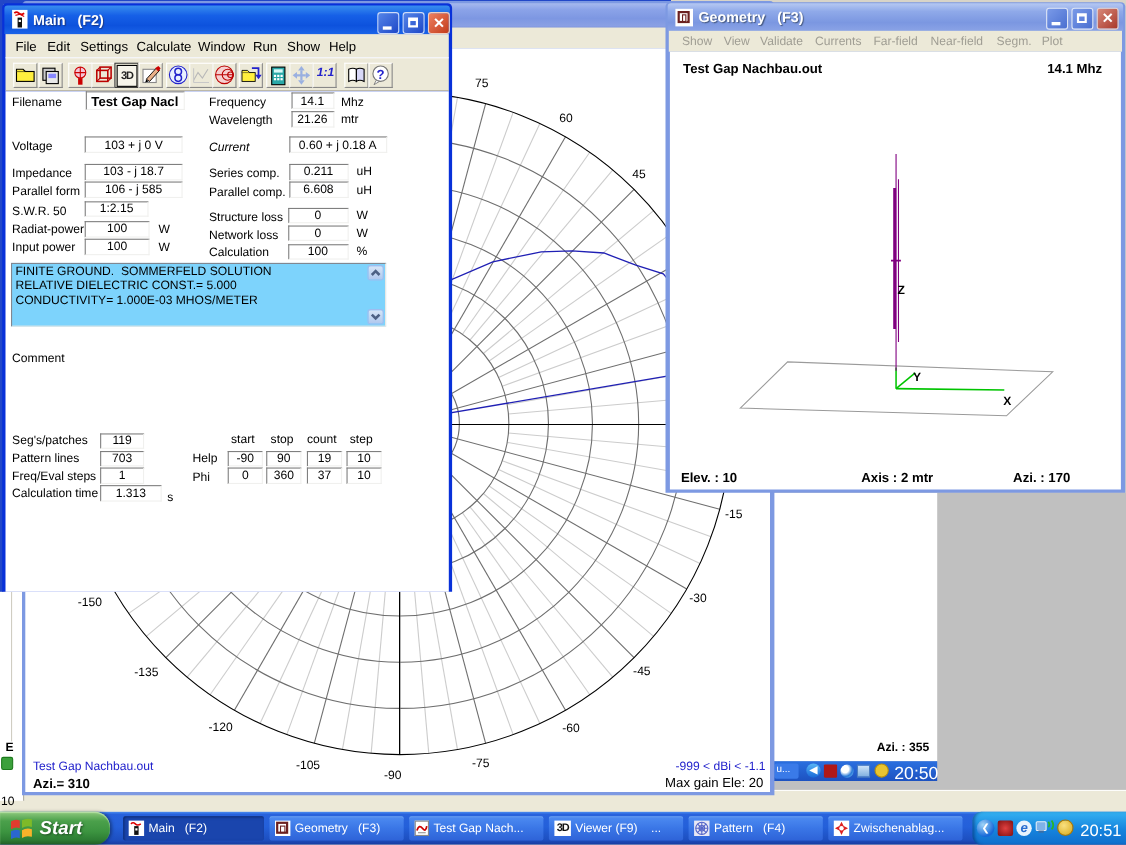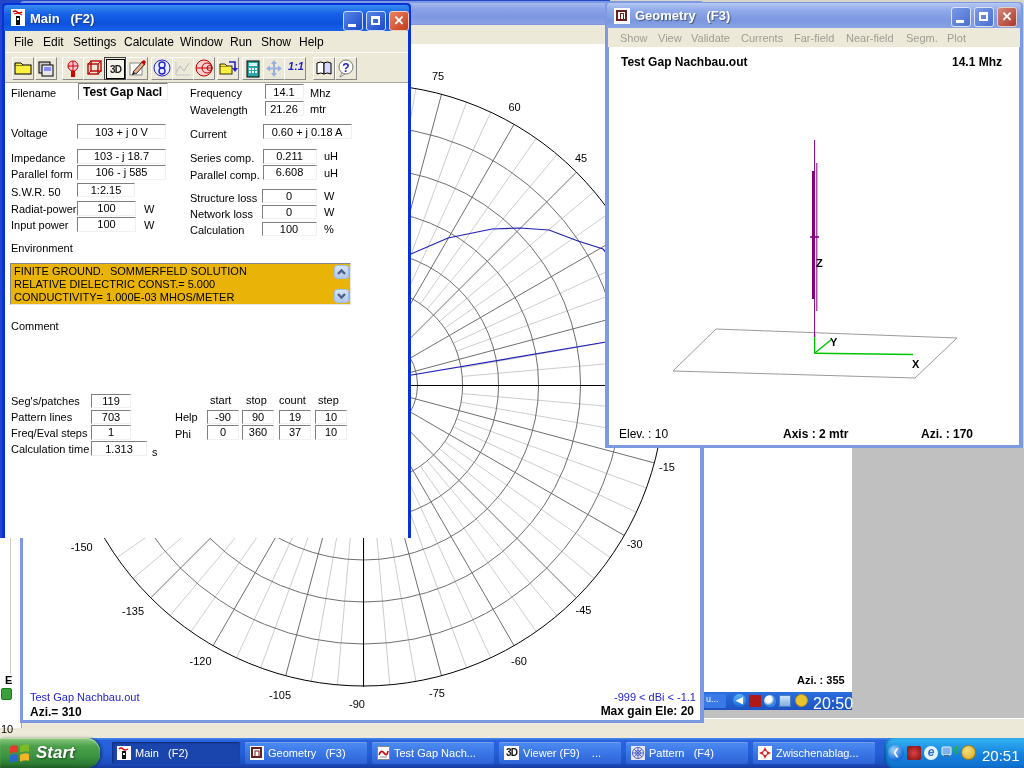--- a/index.html
+++ b/index.html
@@ -319,7 +319,7 @@
       <div class="lbl" style="left:185px;top:4px;">Frequency</div>
       <div class="lbl" style="left:185px;top:21px;">Wavelength</div>
       <div class="lbl" style="left:6px;top:44px;">Voltage</div>
-      <div class="lbl" style="left:185px;top:45px;">Current</div>
+      <div class="lbl" style="left:185px;top:45px;font-style:italic;">Current</div>
       <div class="lbl" style="left:6px;top:69px;">Impedance</div>
       <div class="lbl" style="left:185px;top:69px;">Series comp.</div>
       <div class="lbl" style="left:6px;top:85px;">Parallel form</div>

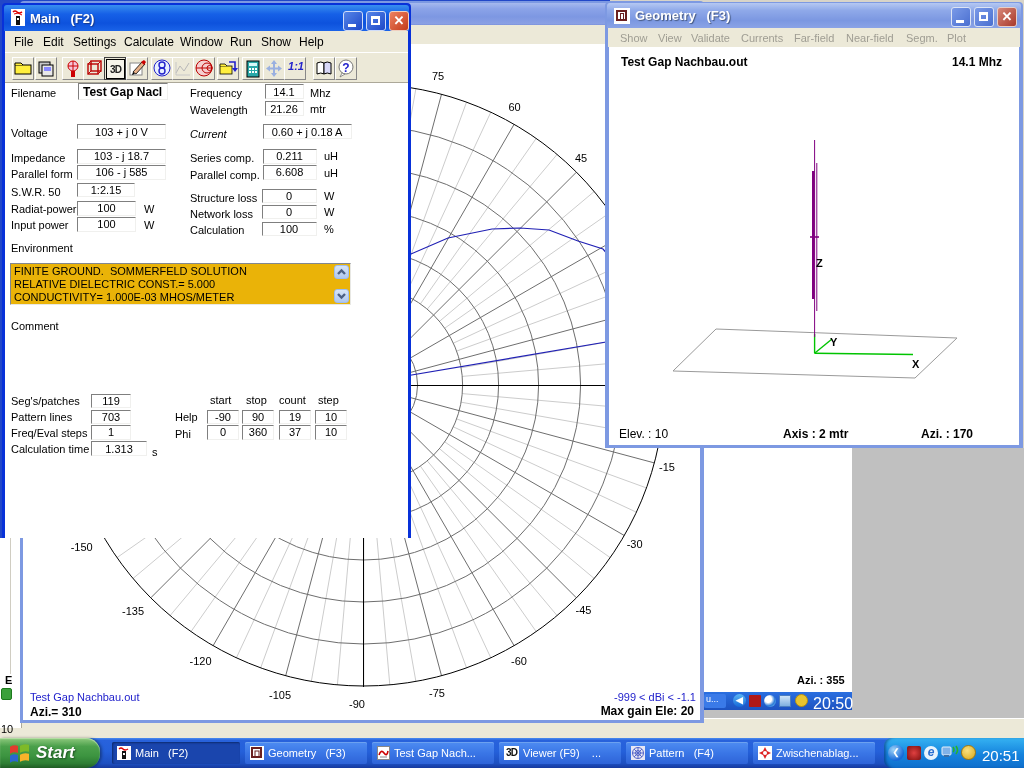--- a/index.html
+++ b/index.html
@@ -367,7 +367,7 @@
       <div class="fld" style="left:72px;top:134.4px;width:59px;height:14.6px;line-height:13.6px;">100</div>
       <div class="fld" style="left:256.5px;top:122.1px;width:55px;height:14px;line-height:13px;">0</div>
       <div class="fld" style="left:256.5px;top:138.5px;width:55px;height:14px;line-height:13px;">100</div>
-      <div class="a" style="left:5px;top:180px;width:341px;height:42px;background:#eab308;border:1px solid #828790;border-right-color:#e8e8e4;border-bottom-color:#e8e8e4">
+      <div class="a" style="left:5px;top:156px;width:341px;height:58px;background:#7dd3fc;border:1px solid #828790;border-right-color:#e8e8e4;border-bottom-color:#e8e8e4">
 <div style="position:absolute;left:3px;top:1px;font-size:11px;line-height:13px;white-space:pre">FINITE GROUND.  SOMMERFELD SOLUTION
 RELATIVE DIELECTRIC CONST.= 5.000
 CONDUCTIVITY= 1.000E-03 MHOS/METER</div>

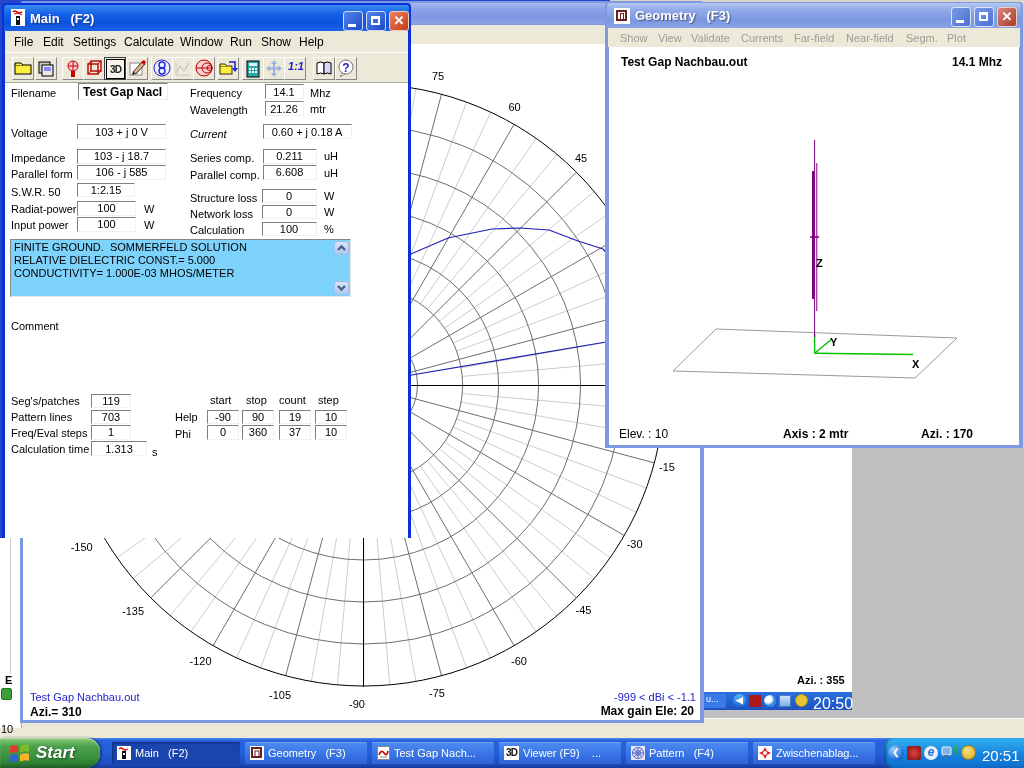--- a/index.html
+++ b/index.html
@@ -193,7 +193,7 @@
 <text x="221" y="299" font-family="Liberation Sans, sans-serif" font-size="11" font-weight="bold" fill="#000">Y</text>
 <text x="303" y="321" font-family="Liberation Sans, sans-serif" font-size="11" font-weight="bold" fill="#000">X</text>
 </svg>
-      <div class="a" style="left:10px;top:380px;font-size:12px;font-weight:normal">Elev. : 10</div>
+      <div class="a" style="left:10px;top:380px;font-size:12px;font-weight:bold">Elev. : 10</div>
       <div class="a" style="left:174px;top:380px;font-size:12px;font-weight:bold">Axis : 2 mtr</div>
       <div class="a" style="left:312px;top:380px;font-size:12px;font-weight:bold">Azi. : 170</div>
     </div>

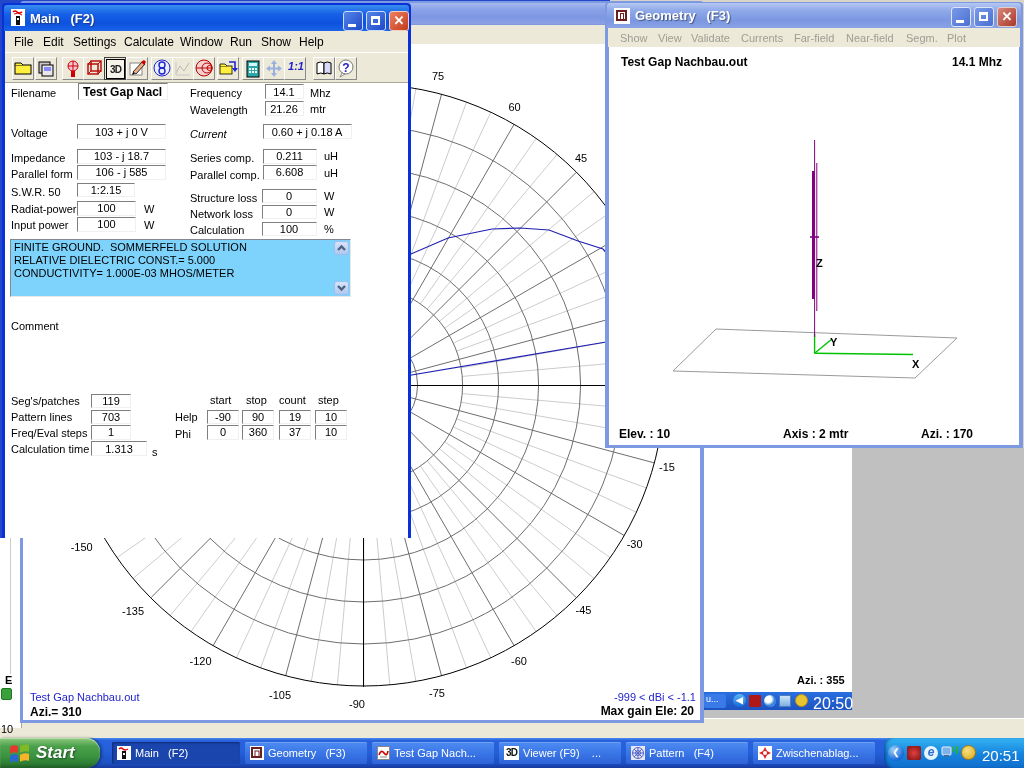--- a/index.html
+++ b/index.html
@@ -149,7 +149,7 @@
       <div class="a" style="left:7px;top:647px;font-size:11px;color:#2222cc">Test Gap Nachbau.out</div>
       <div class="a" style="left:7px;top:661px;font-size:12px;font-weight:bold;color:#000">Azi.= 310</div>
       <div class="a" style="right:4px;top:647px;font-size:11px;color:#2222cc;white-space:nowrap">-999 &lt; dBi &lt; -1.1</div>
-      <div class="a" style="right:6px;top:660px;font-size:12px;font-weight:bold;color:#000;white-space:nowrap">Max gain Ele: 20</div>
+      <div class="a" style="right:6px;top:660px;font-size:12px;font-weight:normal;color:#000;white-space:nowrap">Max gain Ele: 20</div>
     </div>
   </div>
 <div class="a" style="left:605px;top:2px;width:418px;height:446px;background:#7d99e2;border-radius:4px 4px 0 0">

